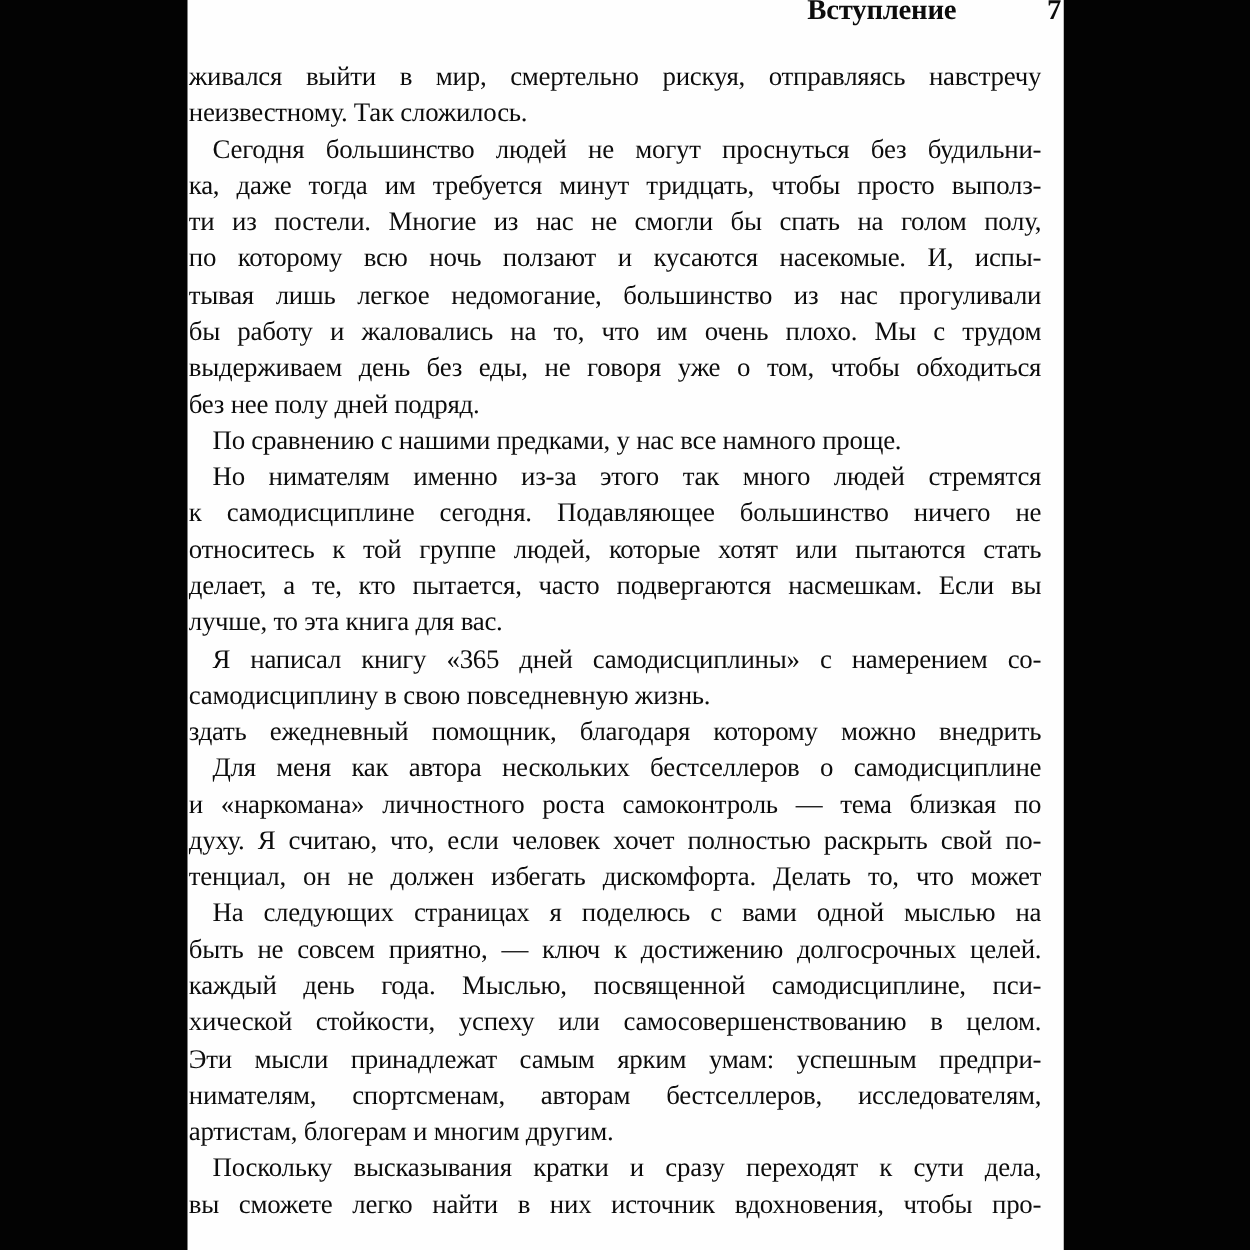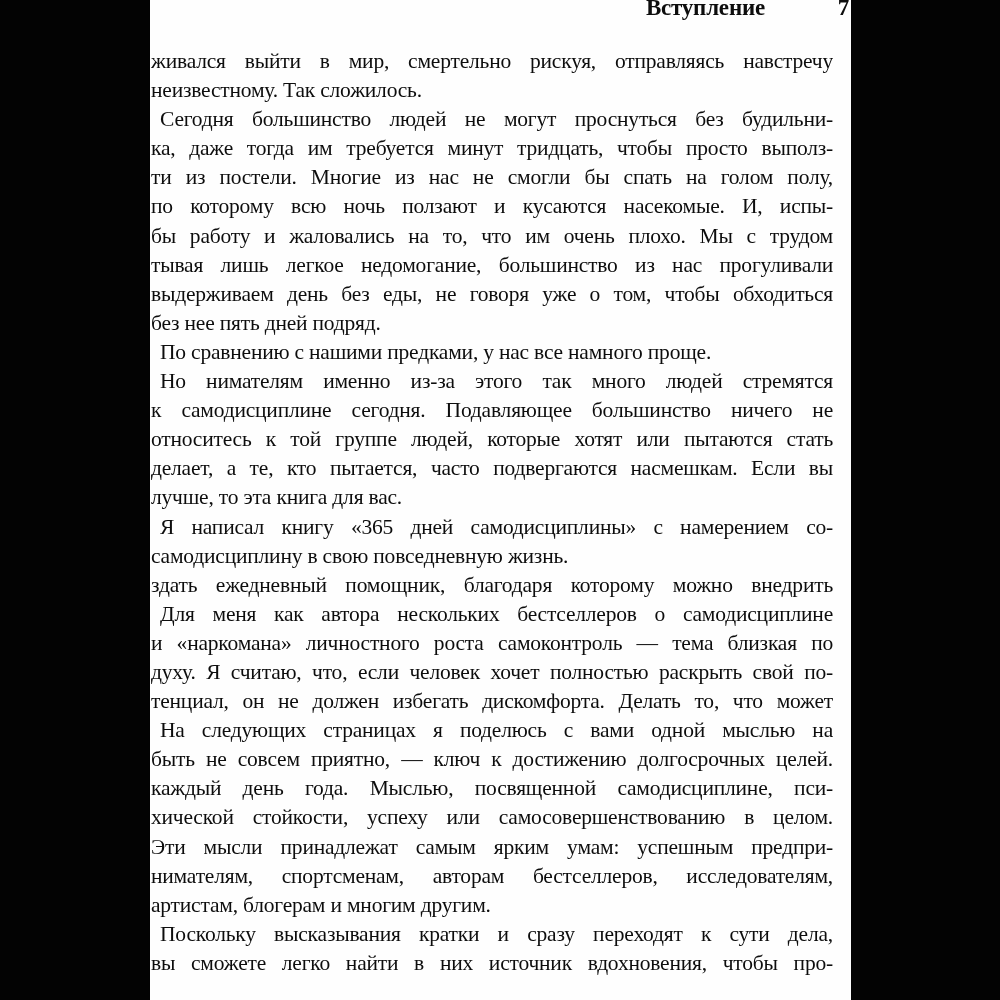--- a/index.html
+++ b/index.html
@@ -69,7 +69,7 @@
     text-align-last: justify;
   }
   .body-line.indented {
-    padding-left: 9px;
+    padding-left: 19px;
   }
 </style>
 </head>

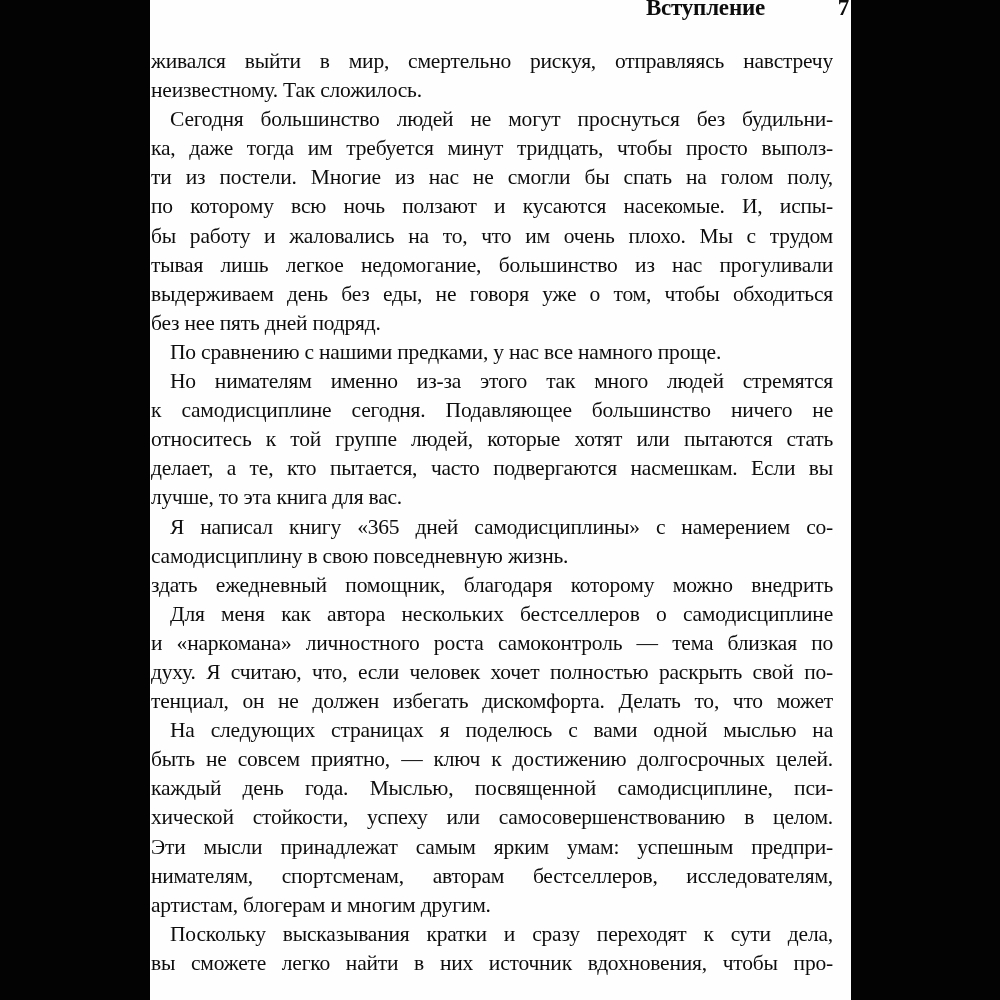--- a/index.html
+++ b/index.html
@@ -91,8 +91,8 @@
         <div class="body-line justified">ка, даже тогда им требуется минут тридцать, чтобы просто выполз-</div>
         <div class="body-line justified">ти из постели. Многие из нас не смогли бы спать на голом полу,</div>
         <div class="body-line justified">по которому всю ночь ползают и кусаются насекомые. И, испы-</div>
+        <div class="body-line justified">тывая лишь легкое недомогание, большинство из нас прогуливали</div>
         <div class="body-line justified">бы работу и жаловались на то, что им очень плохо. Мы с трудом</div>
-        <div class="body-line justified">тывая лишь легкое недомогание, большинство из нас прогуливали</div>
         <div class="body-line justified">выдерживаем день без еды, не говоря уже о том, чтобы обходиться</div>
         <div class="body-line">без нее пять дней подряд.</div>
         <div class="body-line indented">По сравнению с нашими предками, у нас все намного проще.</div>

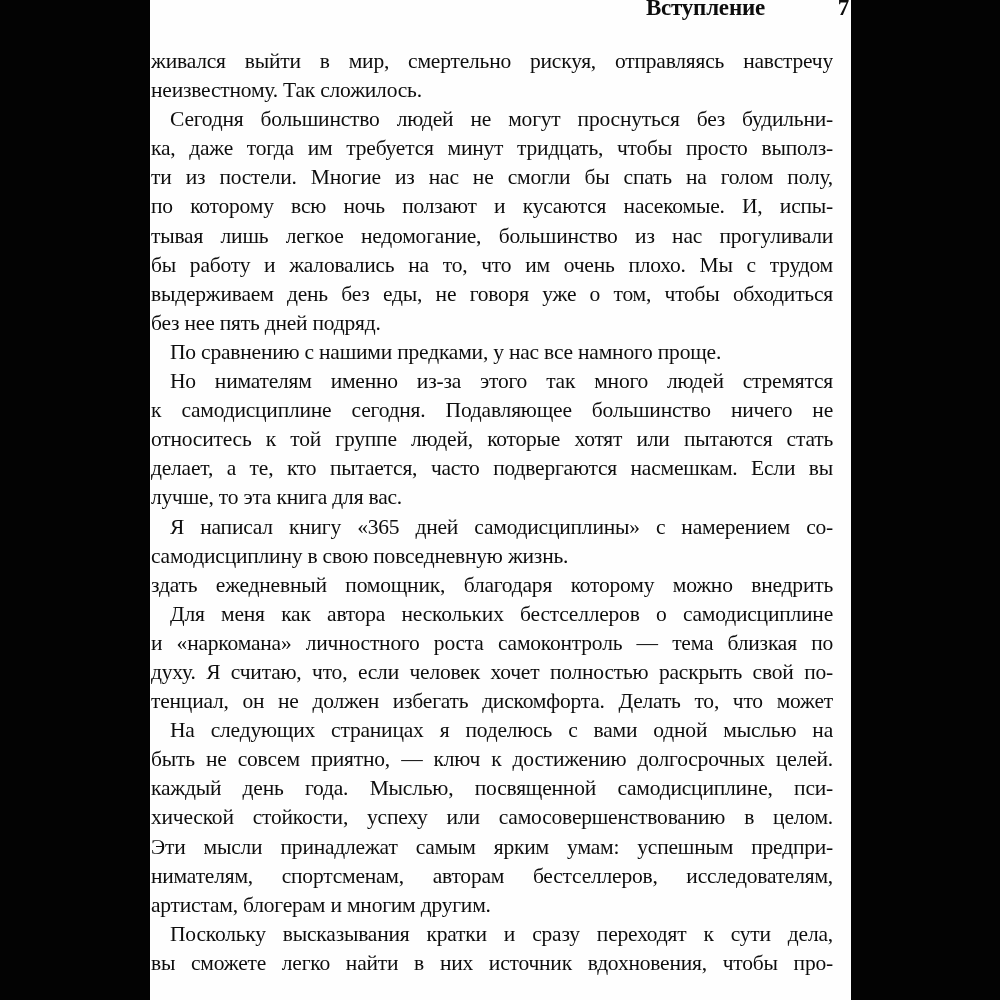--- a/index.html
+++ b/index.html
@@ -94,7 +94,7 @@
         <div class="body-line justified">тывая лишь легкое недомогание, большинство из нас прогуливали</div>
         <div class="body-line justified">бы работу и жаловались на то, что им очень плохо. Мы с трудом</div>
         <div class="body-line justified">выдерживаем день без еды, не говоря уже о том, чтобы обходиться</div>
-        <div class="body-line">без нее пять дней подряд.</div>
+        <div class="body-line">без нее полу дней подряд.</div>
         <div class="body-line indented">По сравнению с нашими предками, у нас все намного проще.</div>
         <div class="body-line justified indented">Но нимателям именно из-за этого так много людей стремятся</div>
         <div class="body-line justified">к самодисциплине сегодня. Подавляющее большинство ничего не</div>

